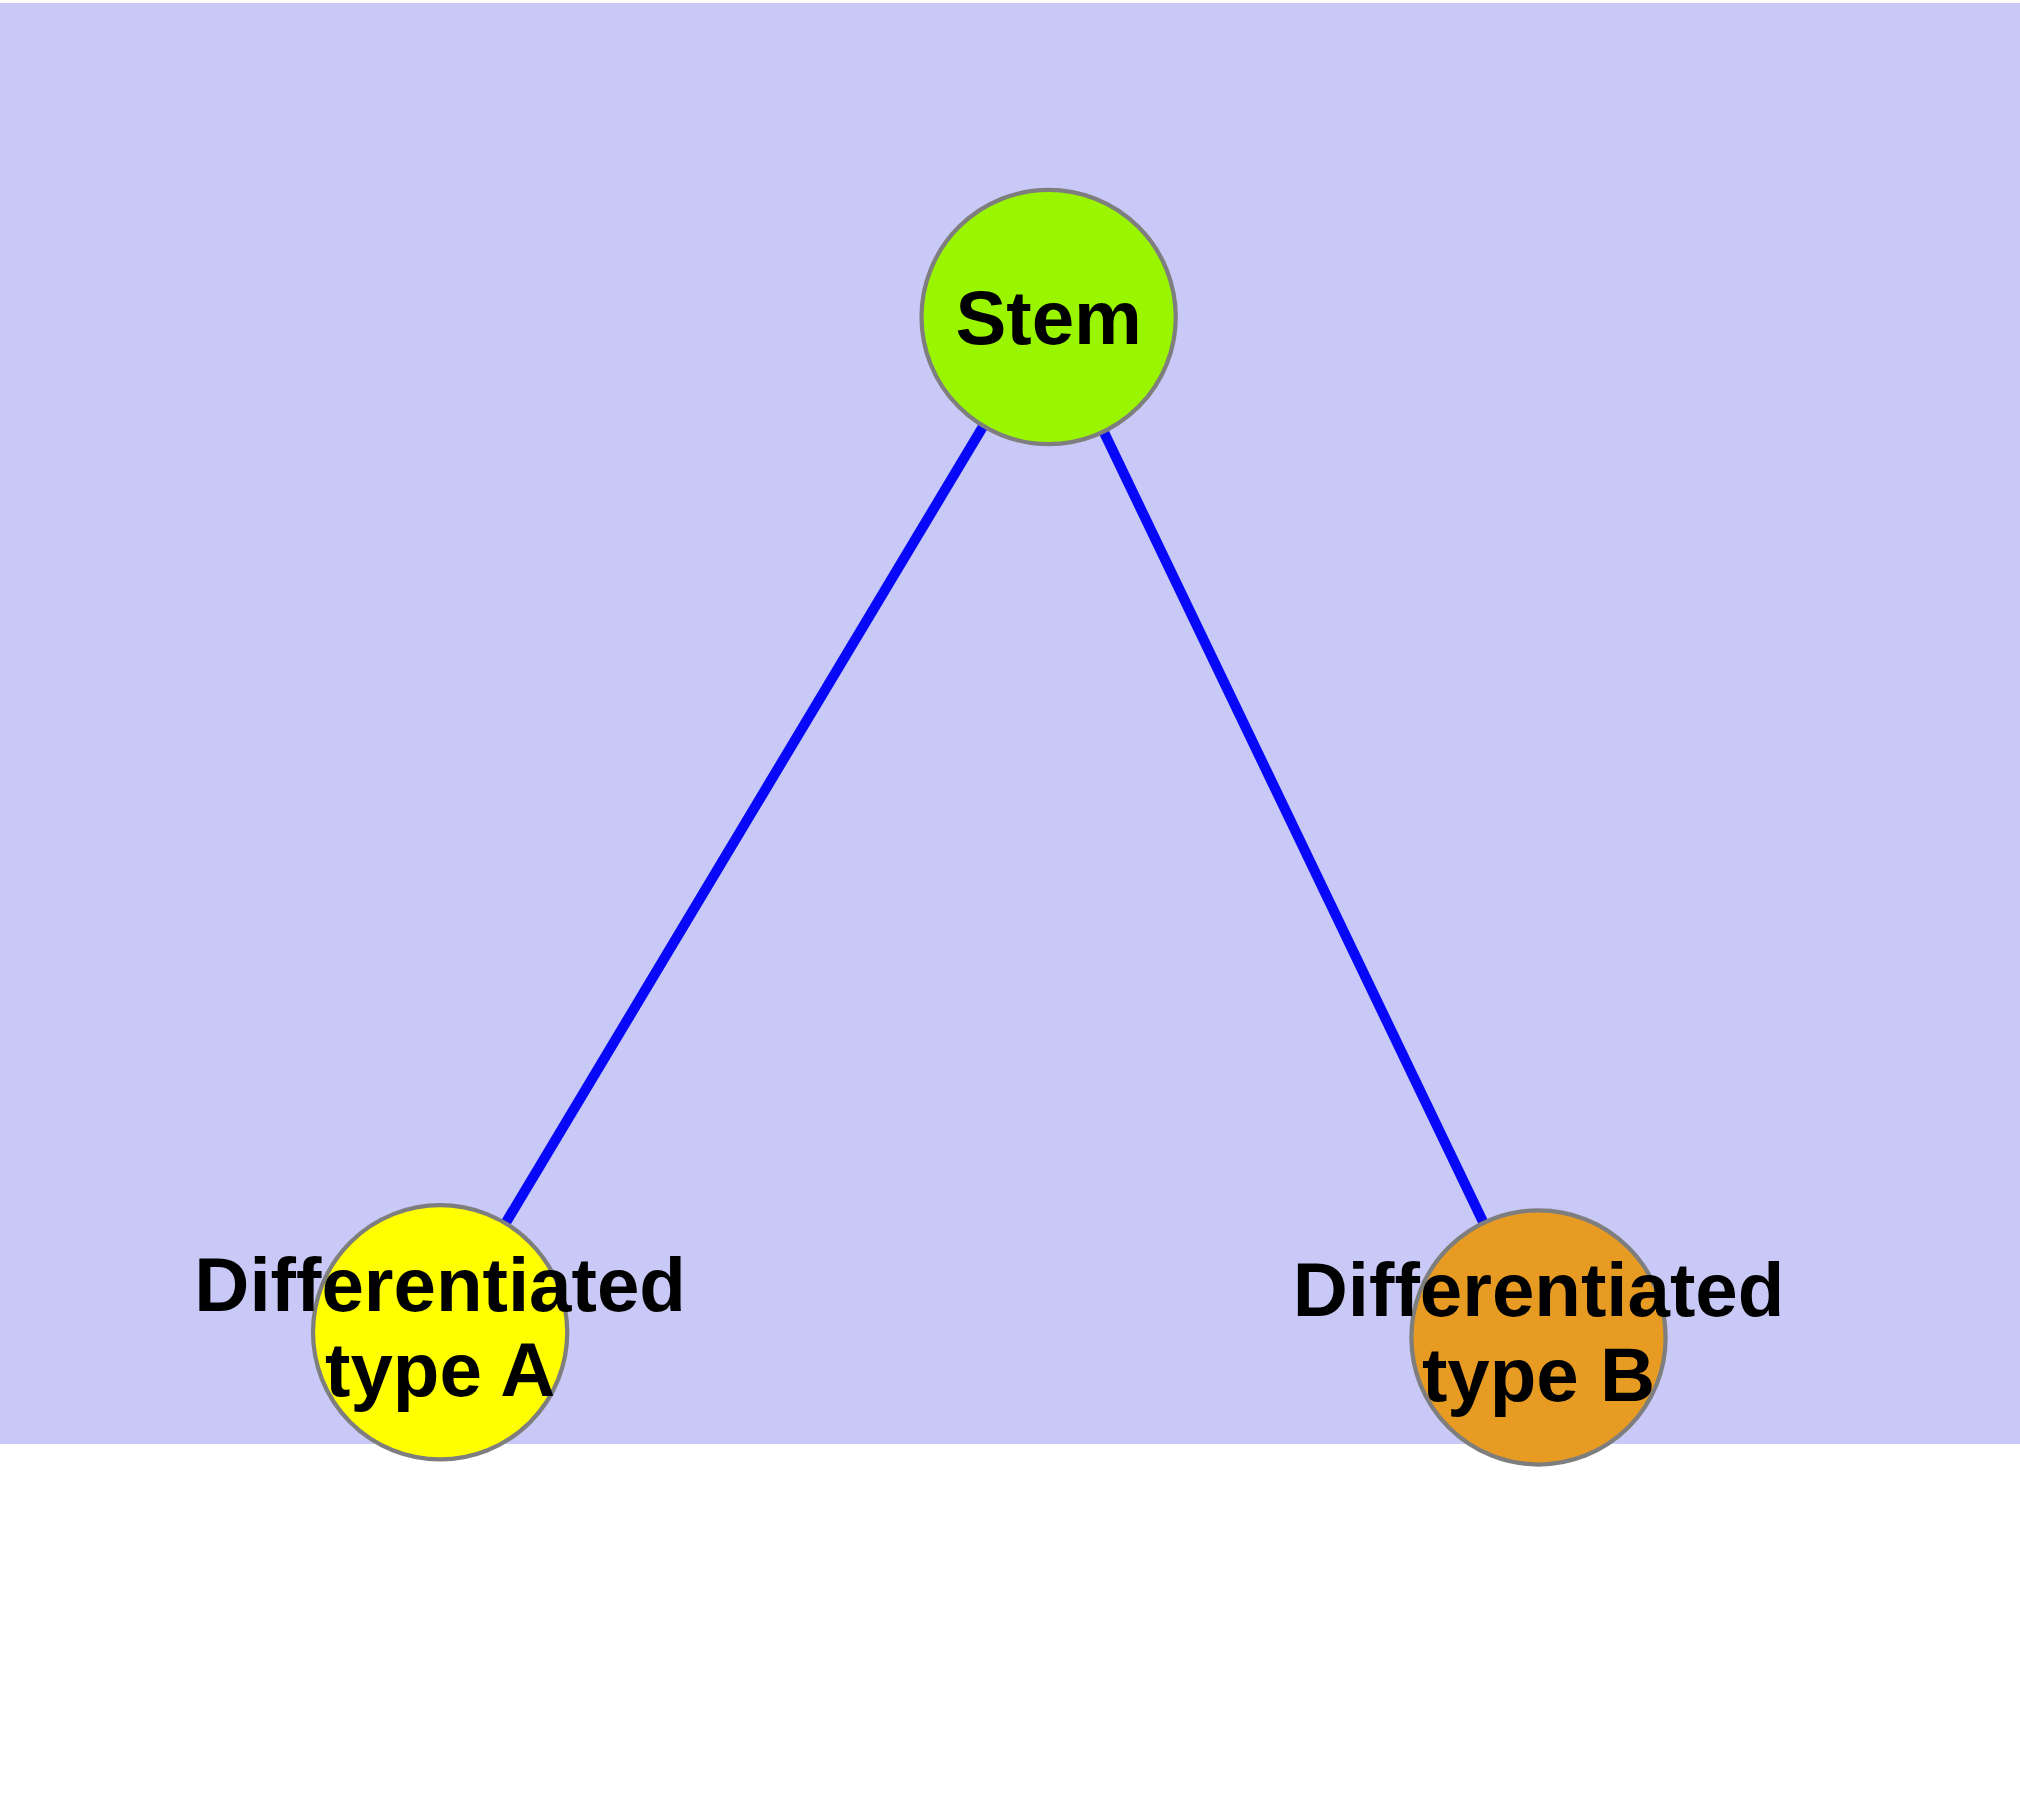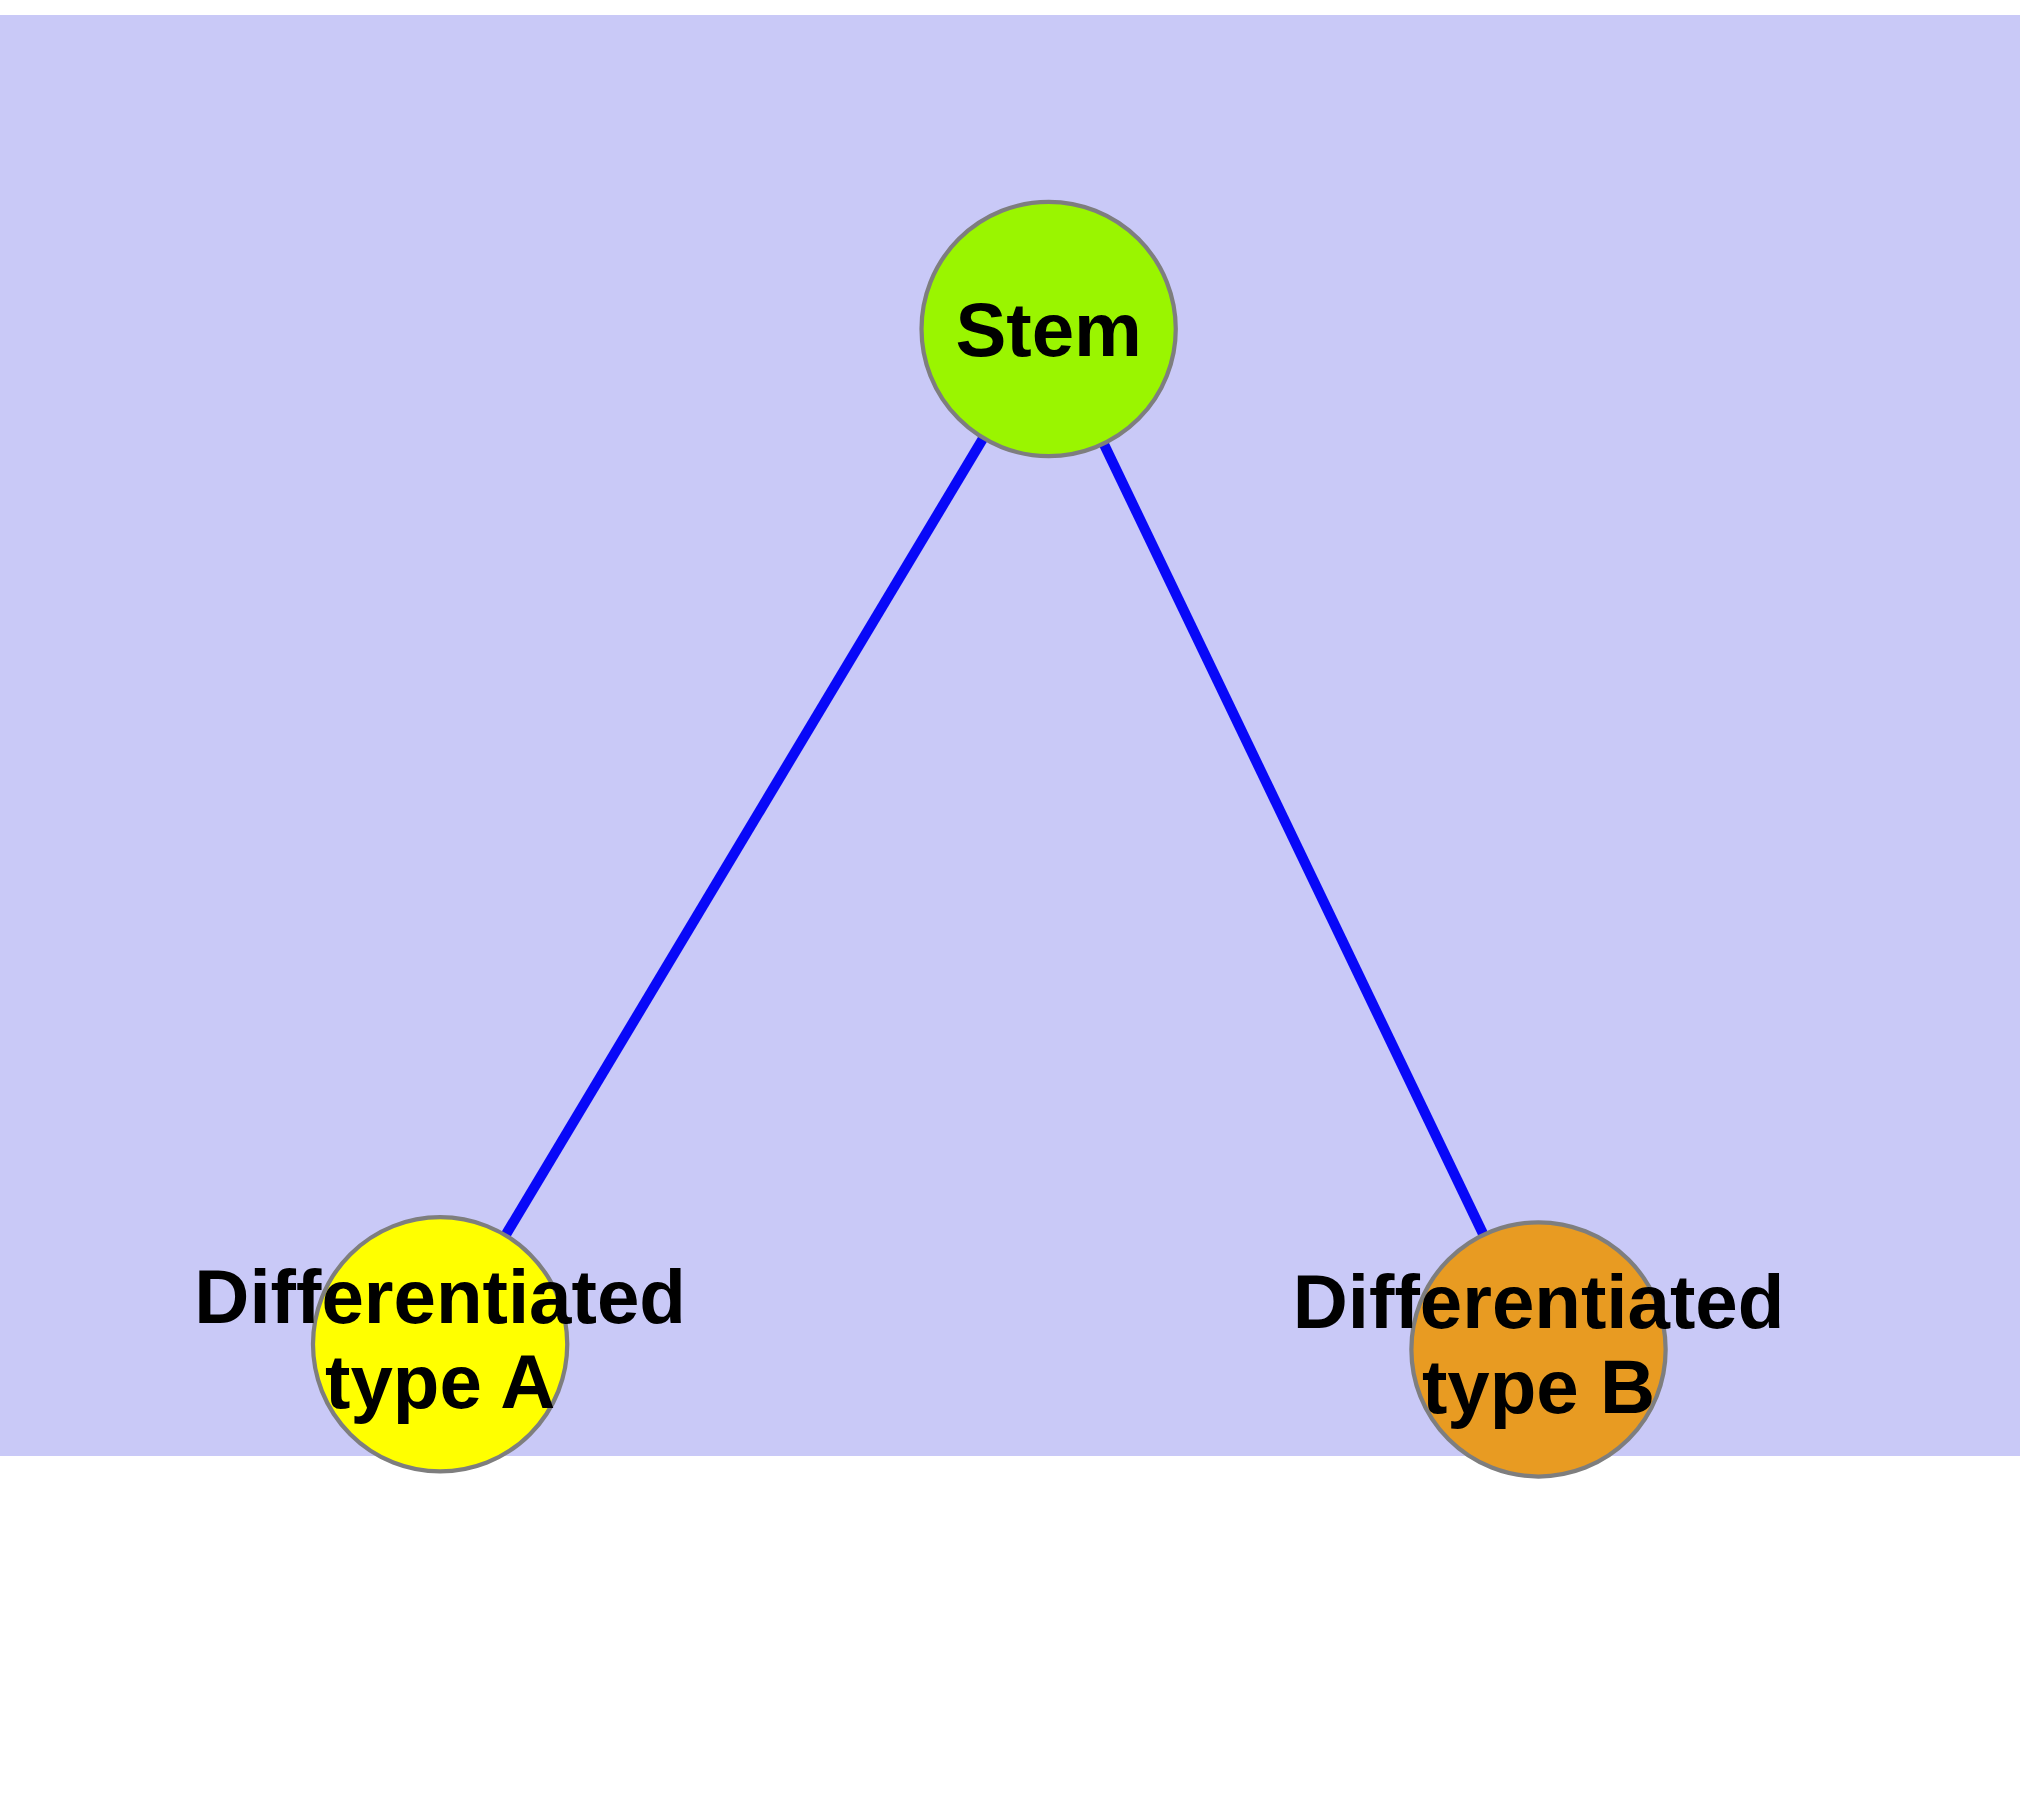--- a/index.html
+++ b/index.html
@@ -16,7 +16,6 @@
     width: 2021px;
     height: 1449px;
     background: #ffffff;
-    margin-top: 12px;
   }
   .plot-bg {
     position: absolute;

